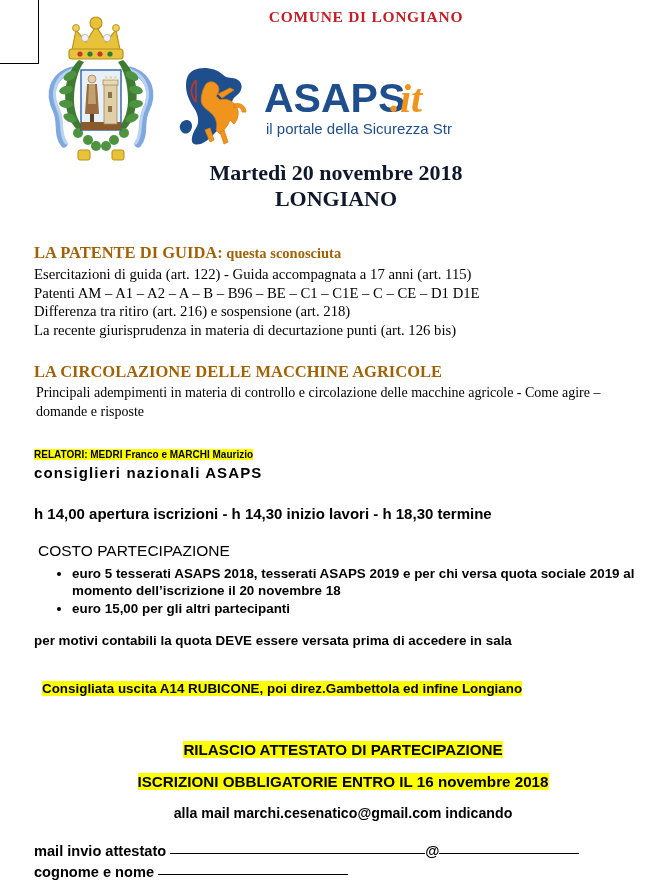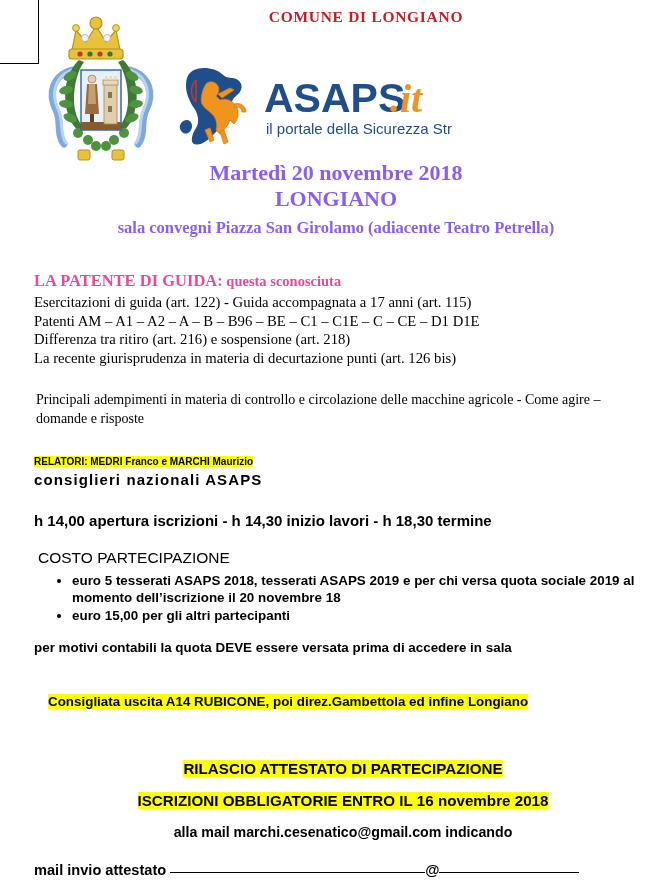--- a/index.html
+++ b/index.html
@@ -67,7 +67,7 @@
   
   #event-title {
     text-align: center;
-    color: #8b5cf6;
+    color: #0f172a;
     font-family: "Liberation Serif", serif;
     font-weight: bold;
   }

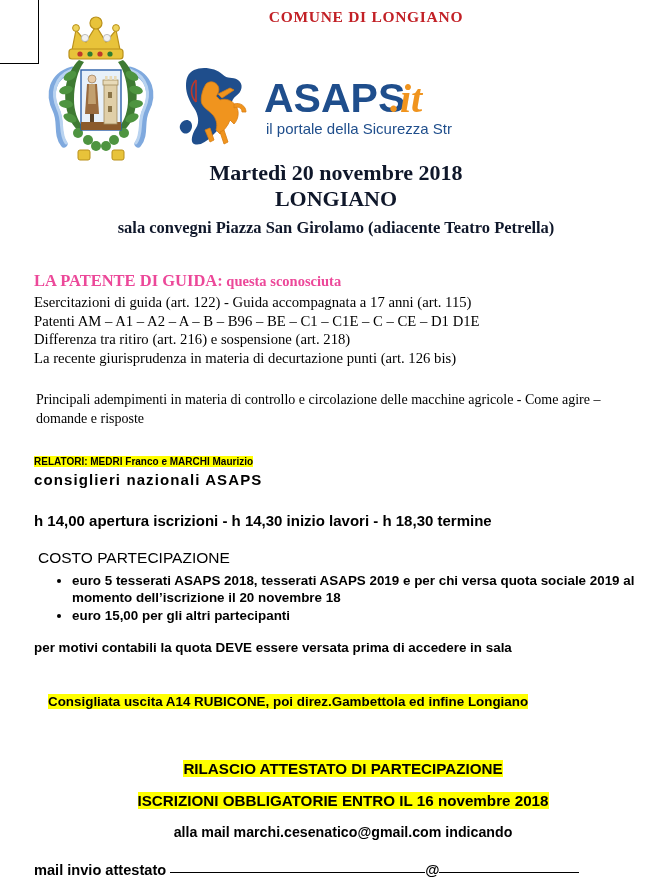--- a/index.html
+++ b/index.html
@@ -332,7 +332,6 @@
 <div id="event-title">
   <div id="event-date">Martedì 20 novembre 2018</div>
   <div id="event-place">LONGIANO</div>
-  <div id="event-venue">sala convegni Piazza San Girolamo (adiacente Teatro Petrella)</div>
 </div>
 
 <div id="content">

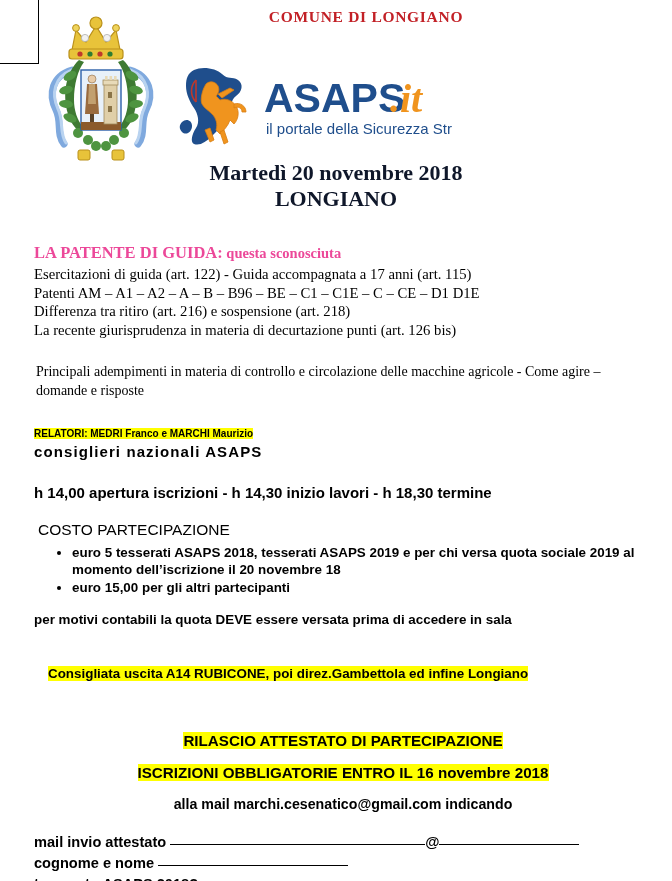--- a/index.html
+++ b/index.html
@@ -81,7 +81,7 @@
   }
 
   .sec-head {
-    color: #ec4899;
+    color: #a16207;
     font-family: "Liberation Serif", serif;
     font-weight: bold;
     font-size: 16.5px;

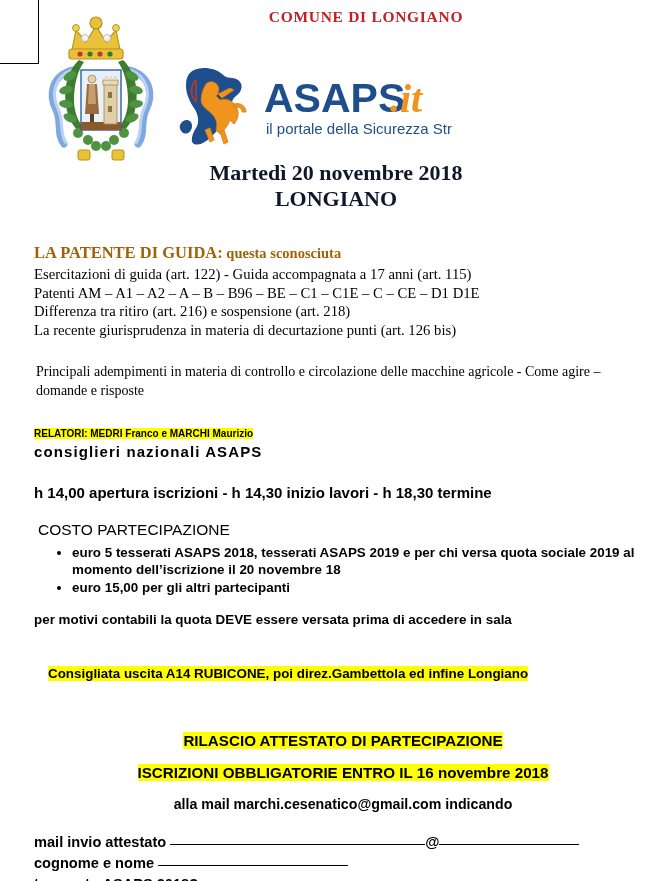--- a/index.html
+++ b/index.html
@@ -346,6 +346,7 @@
   <p class="serif-line">La recente giurisprudenza in materia di decurtazione  punti (art. 126 bis)</p>
 
   <div class="gap-lg"></div>
+  <p class="sec-head">LA CIRCOLAZIONE DELLE MACCHINE AGRICOLE</p>
   <p class="serif-para">Principali adempimenti in materia di controllo  e circolazione delle macchine agricole - Come agire – domande e risposte</p>
 
   <div class="gap-lg"></div>

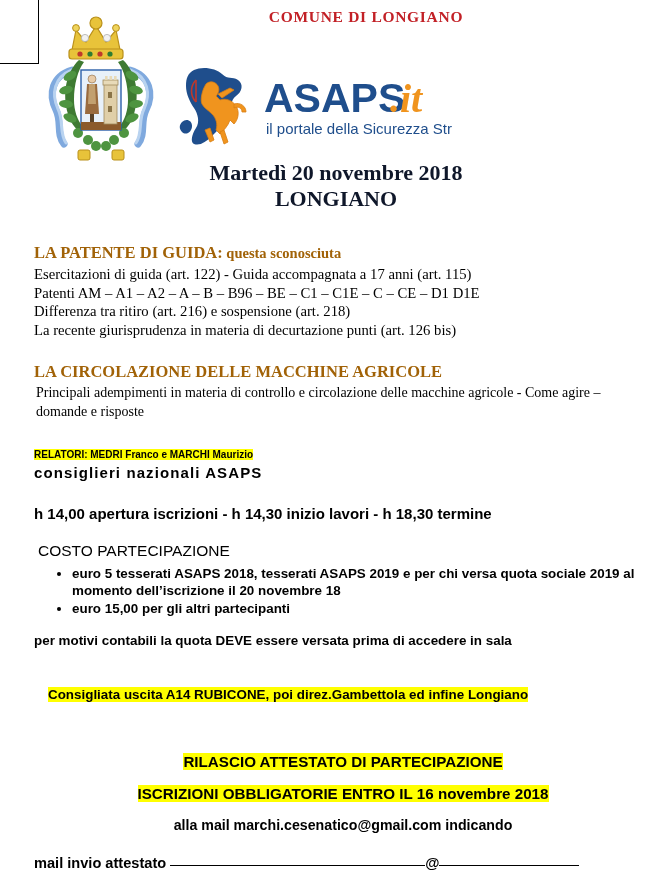--- a/index.html
+++ b/index.html
@@ -164,7 +164,7 @@
     font-weight: bold;
     font-size: 13.4px;
     line-height: 18px;
-    margin: 14px;
+    margin: 8px;
   }
 
   #attestato-block {

